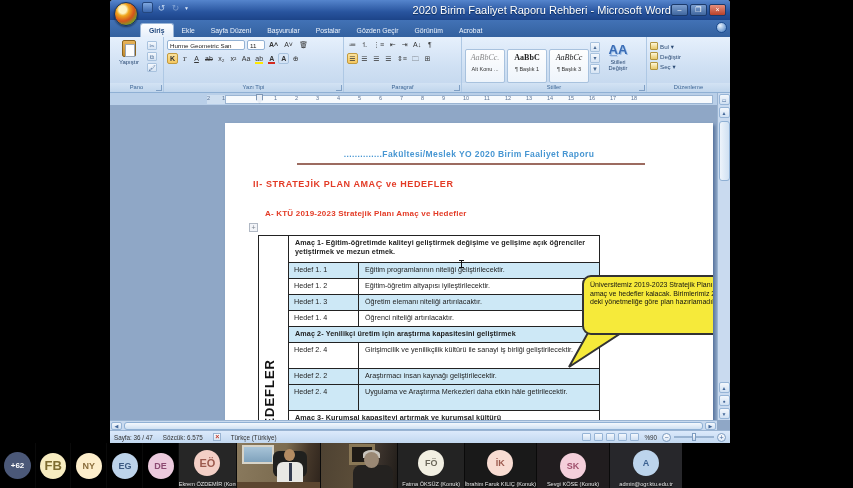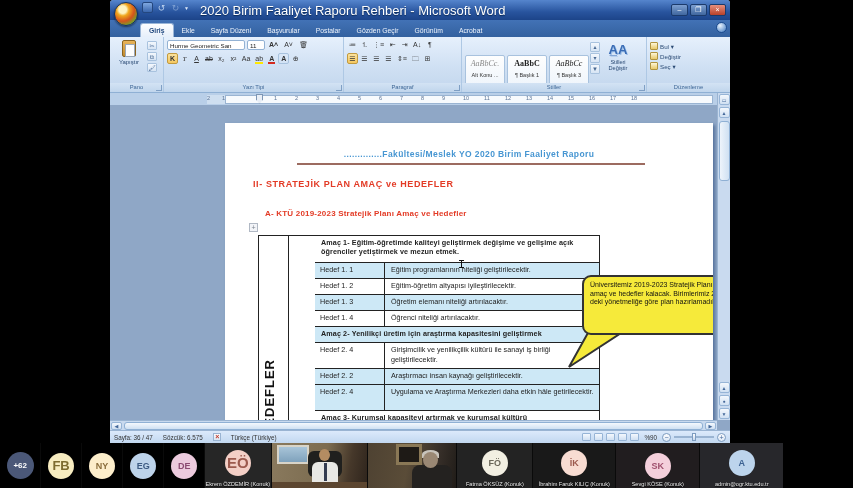--- a/index.html
+++ b/index.html
@@ -14,7 +14,7 @@
   .qat .qi{width:11px;height:11px;border-radius:2px;display:flex;align-items:center;justify-content:center;}
   .qi-save{background:linear-gradient(#7fa8e0,#3a66ad);border:1px solid #24477e;}
   .qi-undo{color:#bcd2ee;font-size:9px;}
-  .win-title{flex:1;text-align:left;color:#fff;font-size:13px;text-shadow:0 1px 1px #0b2a55;padding-left:90px;}
+  .win-title{flex:1;text-align:right;color:#fff;font-size:11px;text-shadow:0 1px 1px #0b2a55;padding-left:90px;}
   .winbtns{display:flex;gap:2px;margin-right:4px;}
   .wb{width:17px;height:12px;border-radius:2px;border:1px solid #1b3a6b;background:linear-gradient(#7d9fd0,#40679f);color:#fff;font-size:7px;line-height:10px;text-align:center;}
   .wb.close{background:linear-gradient(#e78f7d,#b8412a);}

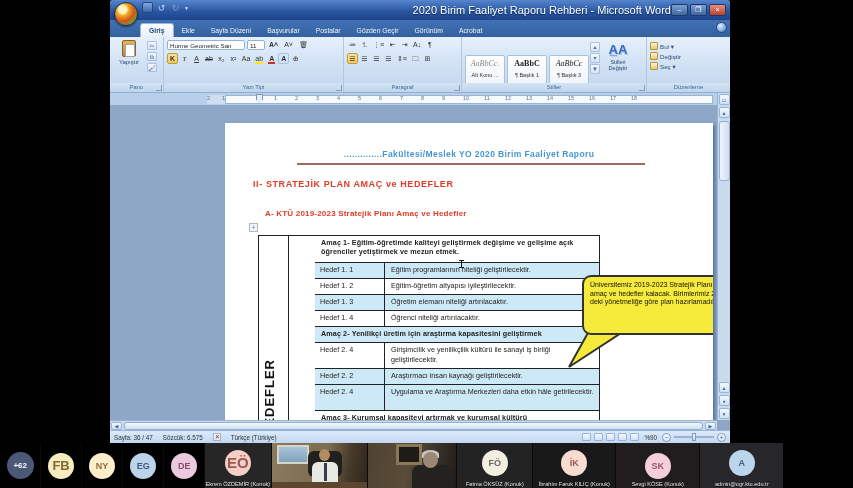--- a/index.html
+++ b/index.html
@@ -43,7 +43,7 @@
   .fontrow2{display:flex;gap:1px;align-items:center;margin-top:3px;}
   .pararow{display:flex;gap:1px;align-items:center;}
   .pararow + .pararow{margin-top:3px;}
-  .stylecards{display:flex;gap:2px;margin-top:16px;}
+  .stylecards{display:flex;gap:2px;margin-top:10px;}
   .scard{width:40px;height:34px;background:linear-gradient(#fefefe,#eef4fb);border:1px solid #a8c2de;border-radius:2px;text-align:center;padding-top:3px;}
   .scard .prev{font-family:"Liberation Serif",serif;font-size:8px;color:#222;}
   .scard .prev.sub{color:#8a8a8a;font-style:italic;}

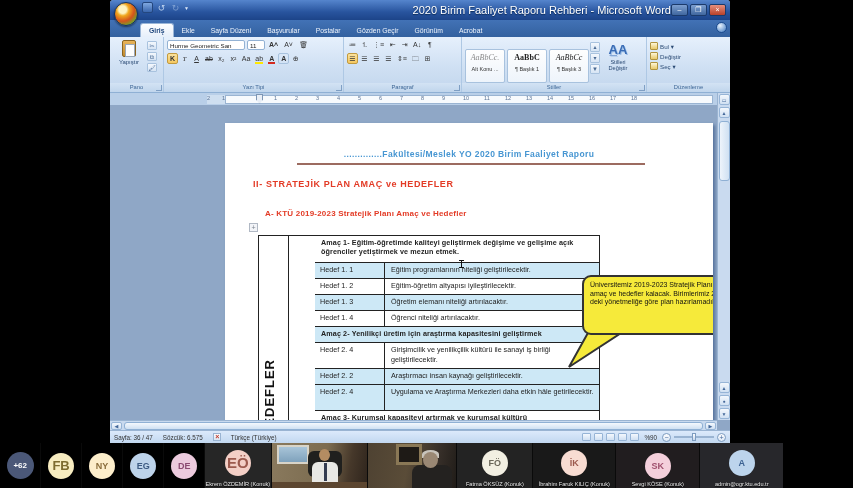--- a/index.html
+++ b/index.html
@@ -76,7 +76,7 @@
   .ktable{position:absolute;left:33px;top:112px;width:342px;border:1px solid #222;display:flex;}
   .hedcol{width:30px;border-right:1px solid #222;position:relative;overflow:hidden;}
   .hedcol .vtext{position:absolute;left:3px;bottom:-12px;writing-mode:vertical-rl;transform:rotate(180deg);font-weight:bold;font-size:13px;color:#111;letter-spacing:1px;}
-  .rows{flex:1;display:flex;flex-direction:column;margin-left:26px;}
+  .rows{flex:1;display:flex;flex-direction:column;}
   .trow{display:flex;border-bottom:1px solid #222;font-size:7.2px;color:#222;}
   .trow:last-child{border-bottom:none;}
   .trow.shaded{background:#cde8f6;}

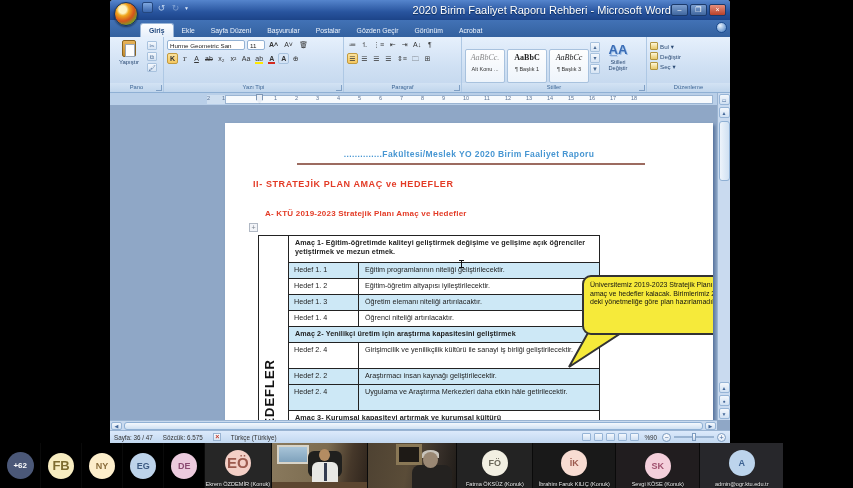--- a/index.html
+++ b/index.html
@@ -110,7 +110,7 @@
   .zslider i{position:absolute;left:18px;top:-3px;width:4px;height:8px;background:linear-gradient(#fdfdfe,#c8d8ec);border:1px solid #7d9cc0;}
 
   
-  .meetbar{position:absolute;left:0;top:443px;width:783px;height:45px;display:flex;background:#111;}
+  .meetbar{position:absolute;left:0;top:443px;width:682px;height:45px;display:flex;background:#111;}
   .tile{position:relative;height:45px;border-left:1px solid #0a0a0a;display:flex;align-items:center;justify-content:center;overflow:hidden;}
   .tile:first-child{border-left:none;}
   .circ{border-radius:50%;display:flex;align-items:center;justify-content:center;font-weight:bold;}

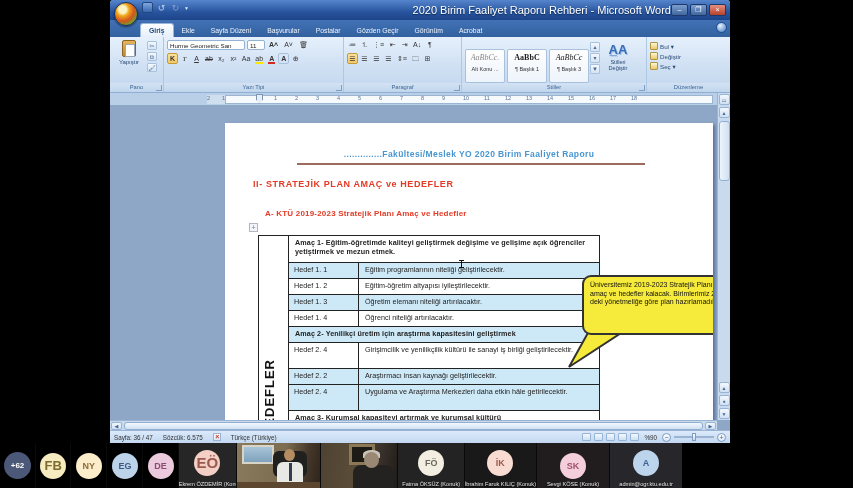--- a/index.html
+++ b/index.html
@@ -413,7 +413,7 @@
         <div class="circ" style="width: 26px; height: 26px; background: rgb(236, 202, 221); color: rgb(140, 74, 114); font-size: 9px;">DE</div>
       </div>
       <div class="tile" style="width: 73px; background: rgb(38, 38, 38);">
-        <div class="circ" style="width: 26px; height: 26px; background: rgb(243, 207, 198); color: rgb(156, 90, 78); font-size: 15px; margin-bottom: 6px;">EÖ</div>
+        <div class="circ" style="width: 26px; height: 26px; background: rgb(243, 207, 198); color: rgb(156, 90, 78); font-size: 11px; margin-bottom: 6px;">EÖ</div>
         <div class="nm">Ekrem ÖZDEMİR (Konuk)</div>
       </div>
       <div class="tile" style="width: 105px; background: rgb(0, 0, 0);">

